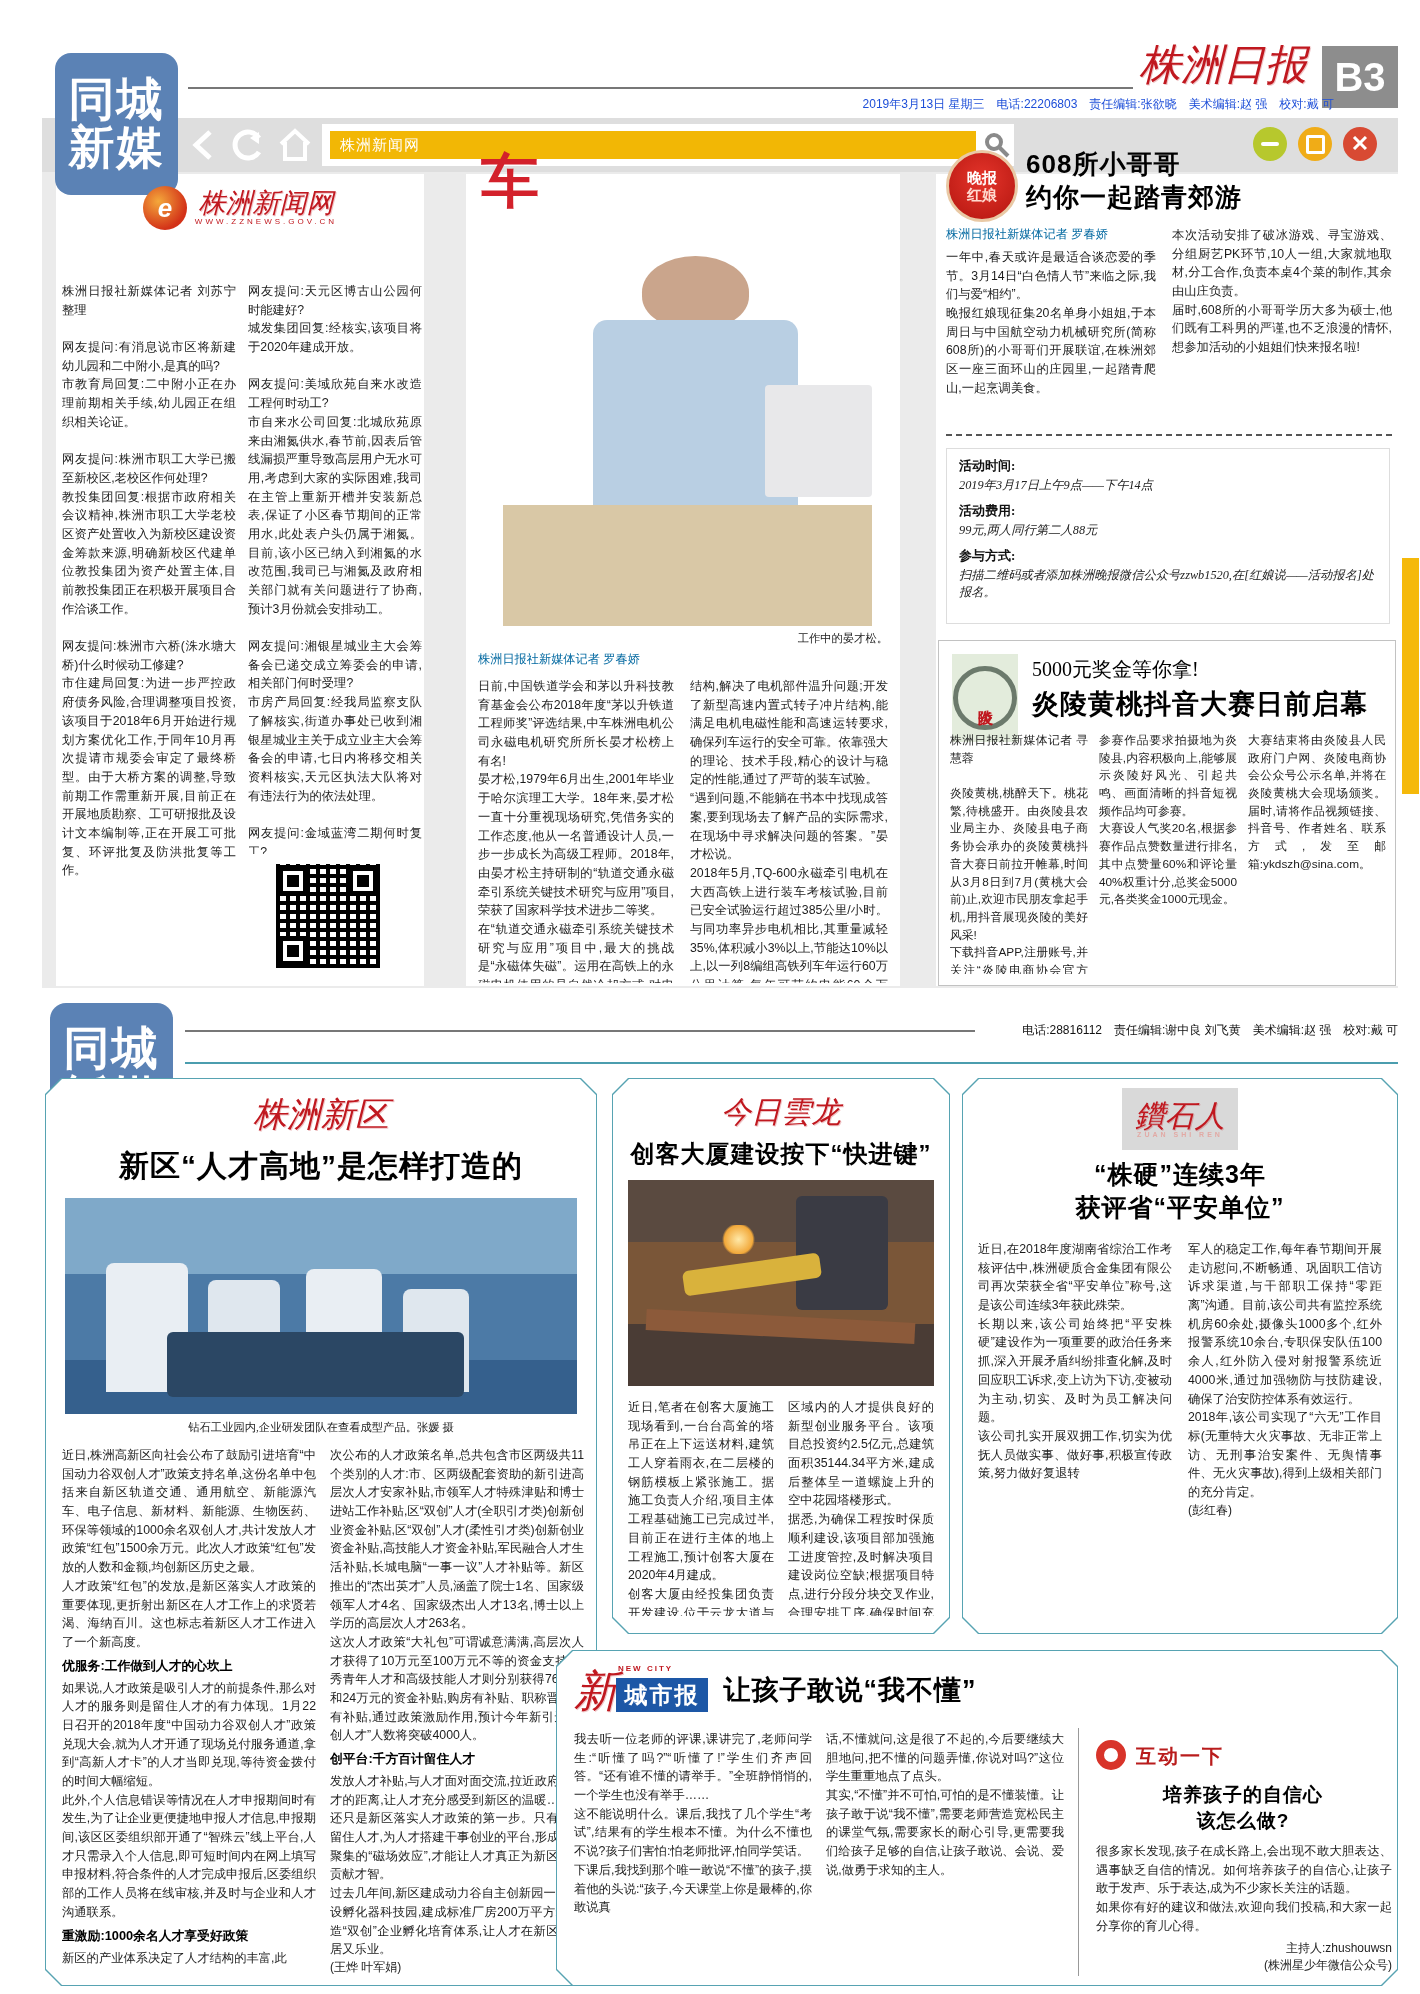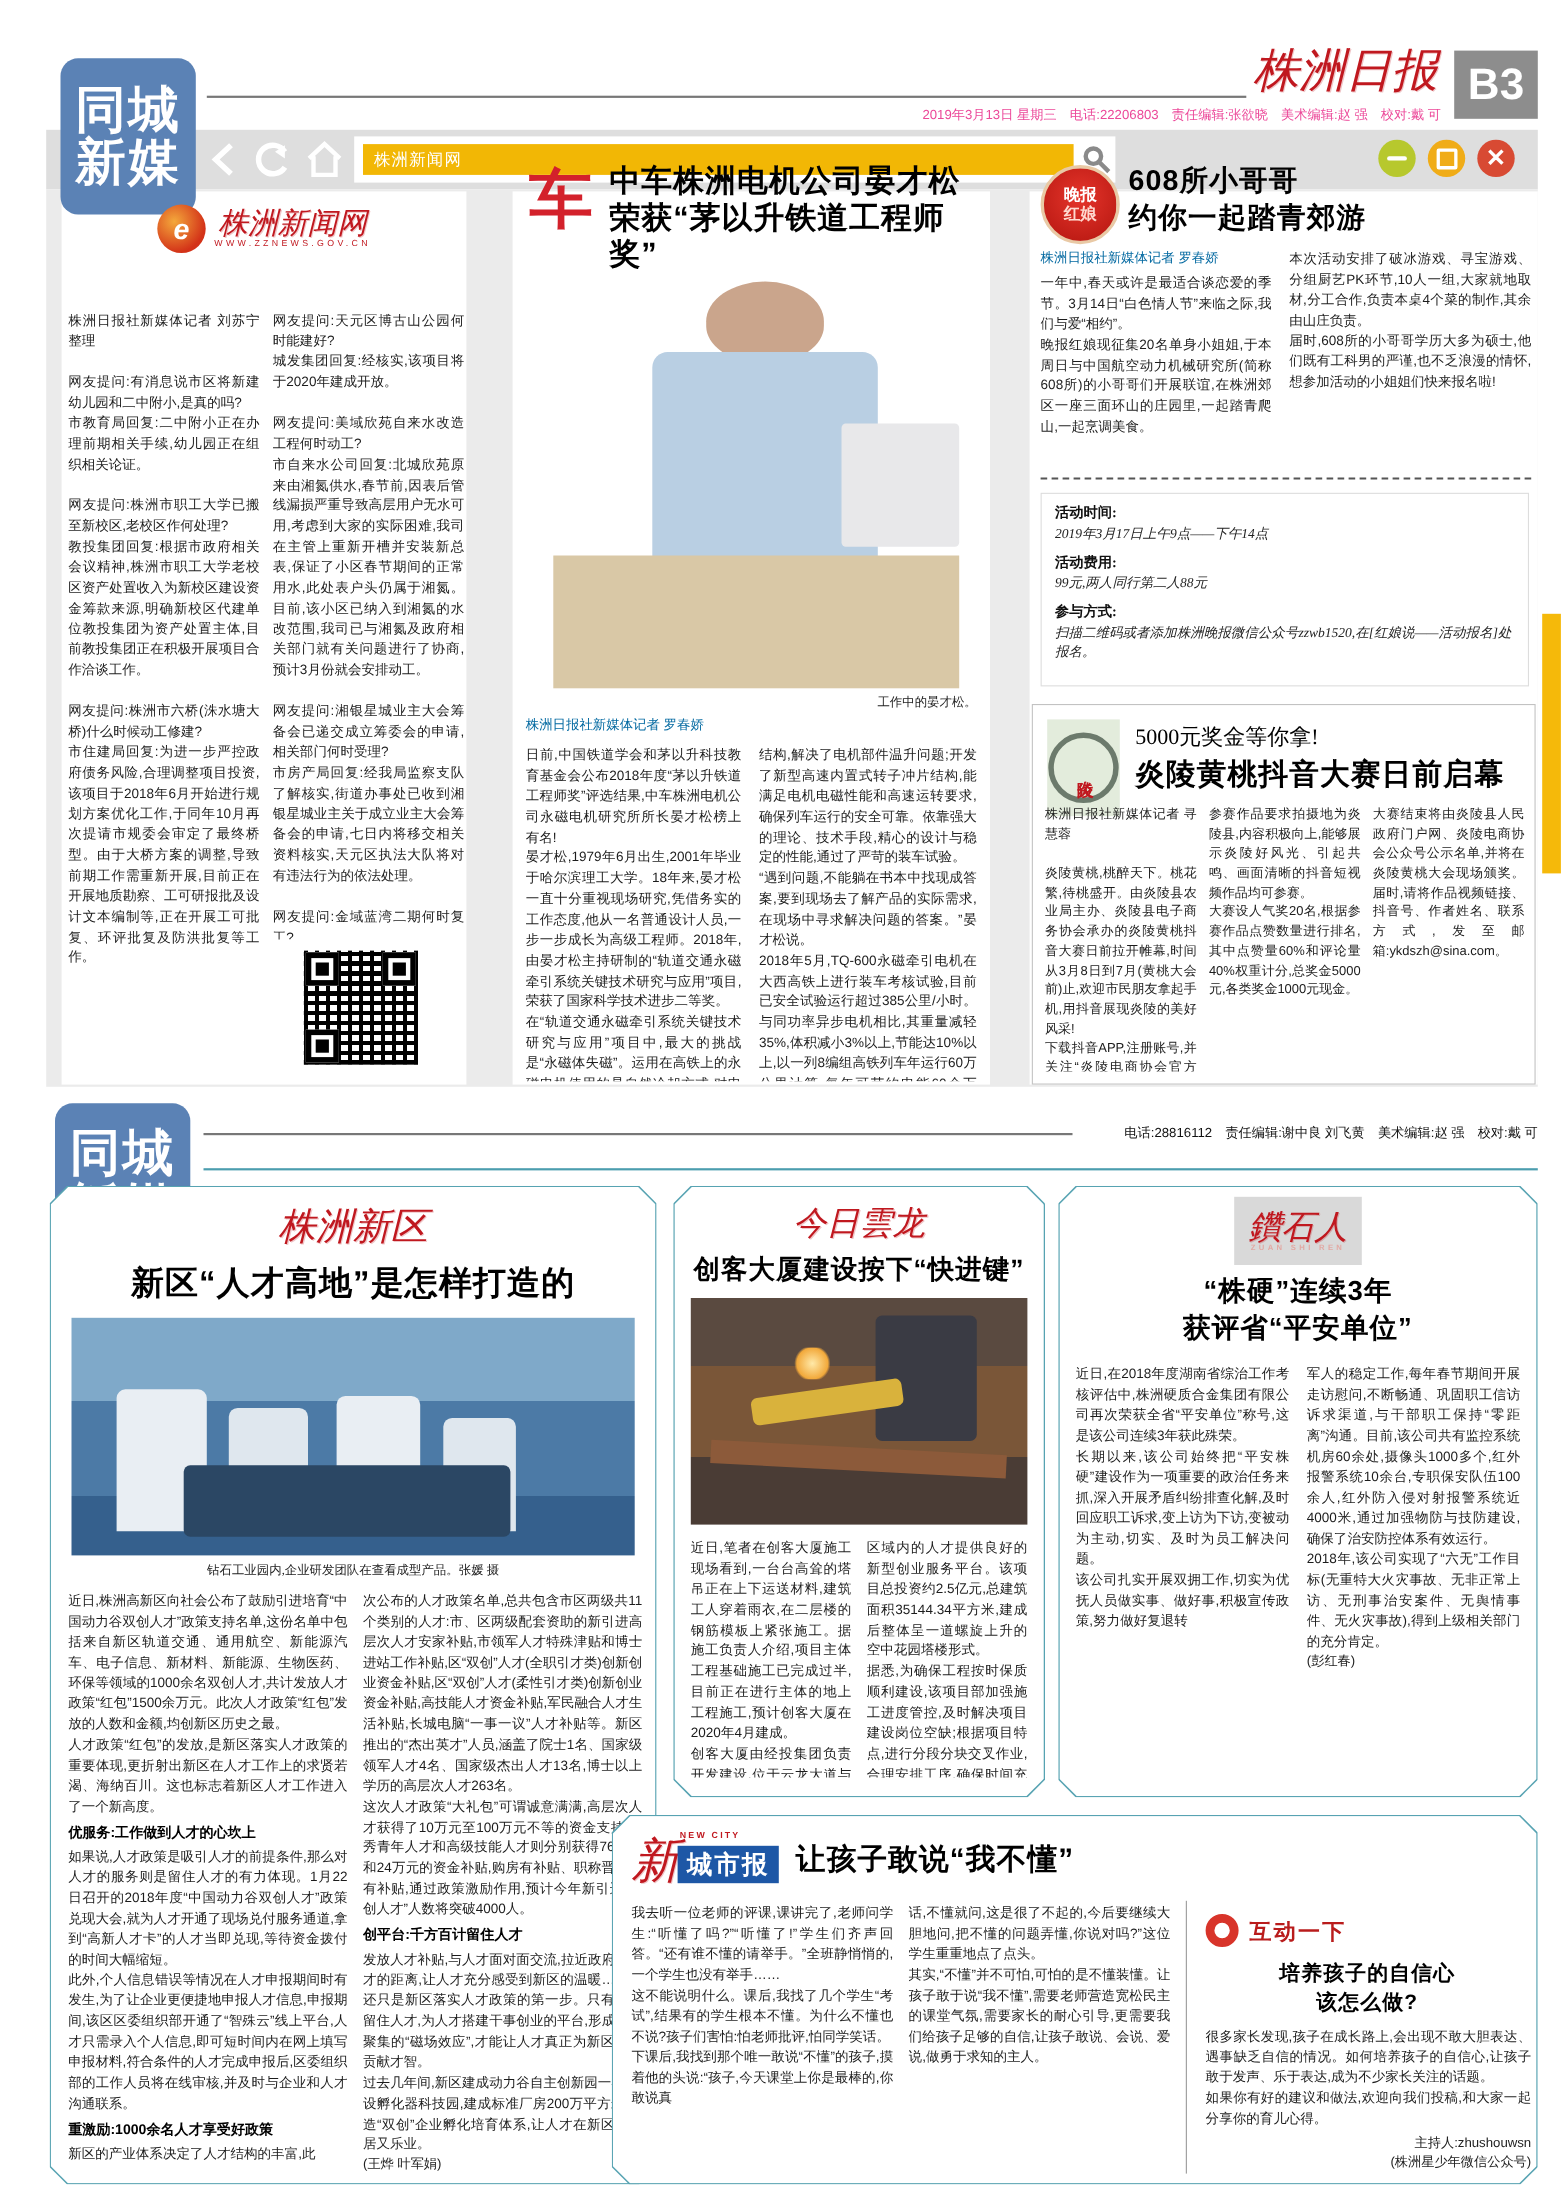--- a/index.html
+++ b/index.html
@@ -41,7 +41,7 @@
   <div class="abs" style="left:1322px;top:46px;width:76px;height:62px;background:#8d8d8d;display:flex;align-items:center;justify-content:center;">
     <span style="color:#fff;font-size:40px;font-weight:700;font-family:'Liberation Sans',sans-serif;">B3</span>
   </div>
-  <div class="abs" style="left:520px;top:96px;width:790px;text-align:right;font-size:12px;color:#ec4899;">2019年3月13日 星期三　电话:22206803　责任编辑:张欲晓　美术编辑:赵 强　校对:戴 可</div>
+  <div class="abs" style="left:544px;top:96px;width:790px;text-align:right;font-size:12px;color:#1d4ed8;">2019年3月13日 星期三　电话:22206803　责任编辑:张欲晓　美术编辑:赵 强　校对:戴 可</div>
 
   <div class="abs" style="left:42px;top:118px;width:1356px;height:54px;background:#dedede;"></div>
 

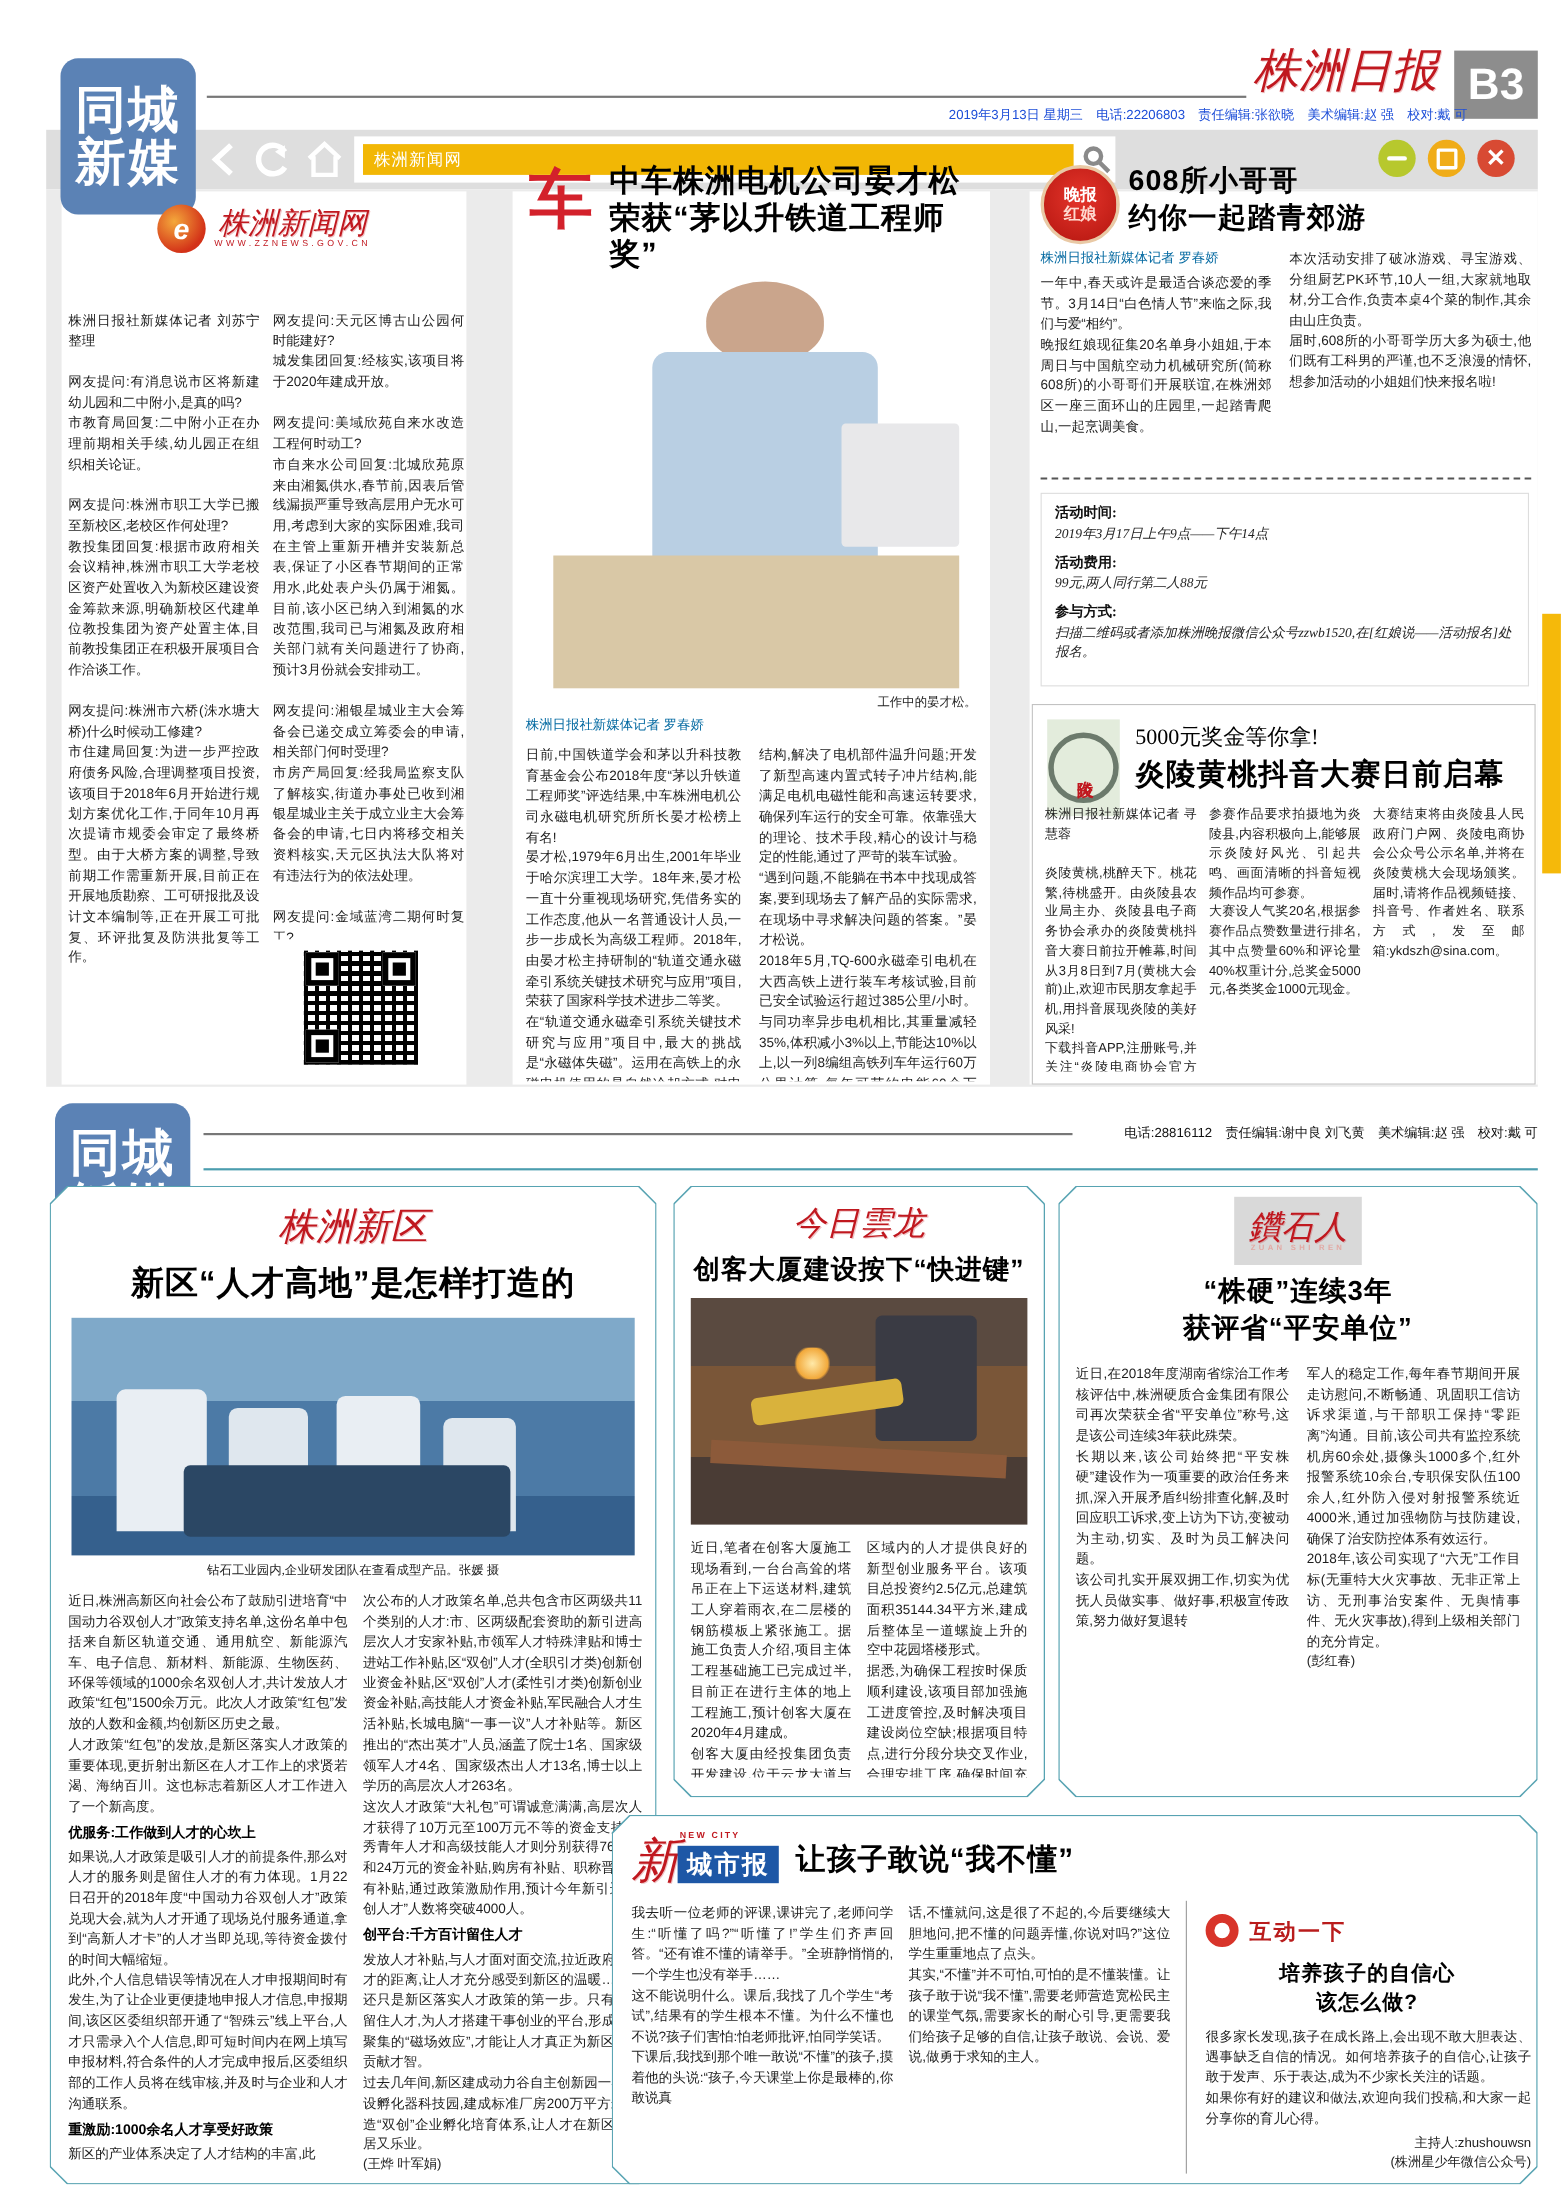--- a/index.html
+++ b/index.html
@@ -122,10 +122,6 @@
   <div class="abs" style="left:478px;top:150px;width:64px;height:64px;display:flex;align-items:center;justify-content:center;color:#d3212b;font-size:58px;font-weight:900;font-family:'Liberation Serif',serif;">
     <span>车</span>
   </div>
-  <div class="abs hl" style="left:554px;top:148px;width:344px;font-size:28px;line-height:1.18;">
-    <div>中车株洲电机公司晏才松</div>
-    <div>荣获“茅以升铁道工程师奖”</div>
-  </div>
   <div class="abs photo" style="left:478px;top:224px;width:410px;height:402px;background:
        linear-gradient(100deg,#9cba49 0 18%,transparent 18%),
        linear-gradient(180deg,#c9d8e4 0 55%,#cbb globalen 0),

